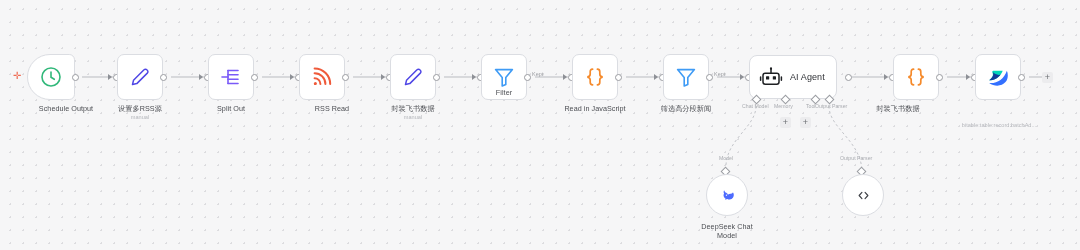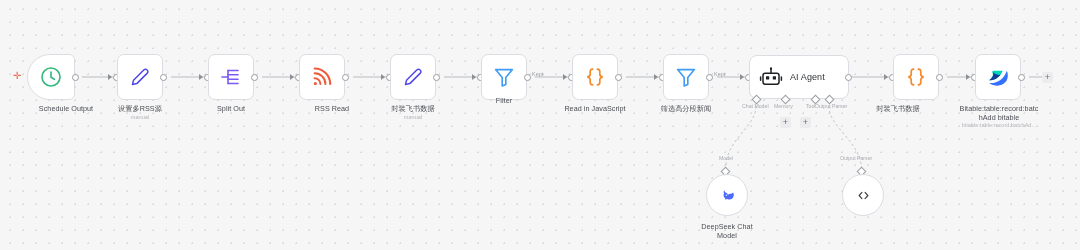--- a/index.html
+++ b/index.html
@@ -50,7 +50,7 @@
     width: 48px;
   }
   .node.agent {
-    width: 100px;
+    width: 88px;
     height: 44px;
     border-radius: 8px;
     justify-content: flex-start;

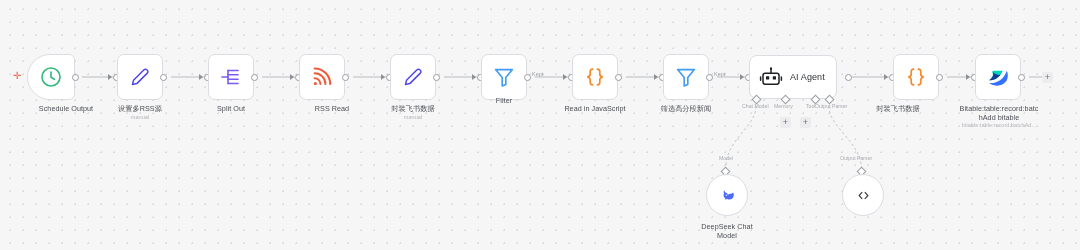--- a/index.html
+++ b/index.html
@@ -267,7 +267,7 @@
   </div>
   <div class="port" style="left:524px; top:73.5px;"></div>
   <div class="edge-label" style="left:532px; top:71px;">Kept</div>
-  <div class="node-label" style="left:459px; top:96px; width:90px;">Filter</div>
+  <div class="node-label" style="left:459px; top:88px; width:90px;">Filter</div>
 
   <div class="port-arrow" style="left:563px; top:74px;"></div>
   <div class="port" style="left:568px; top:73.5px;"></div>

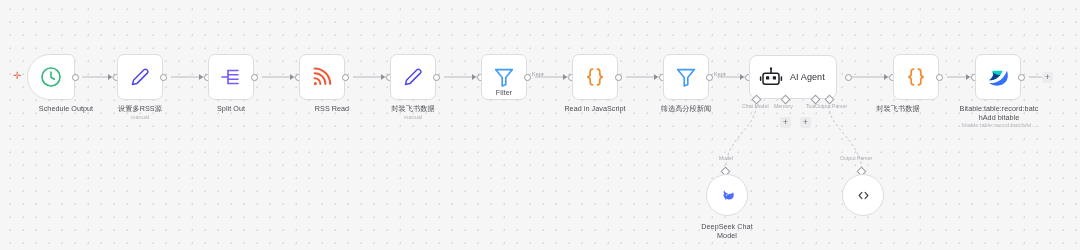--- a/index.html
+++ b/index.html
@@ -347,8 +347,6 @@
     </svg>
   </div>
   <div class="port" style="left:1018px; top:73.5px;"></div>
-  <div class="node-label" style="left:945px; top:104px; width:108px;">Bitable:table:record:batc
-hAdd bitable</div>
   <div class="node-sub" style="left:941px; top:121px; width:116px;">bitable:table:record:batchAd...</div>
   <div class="plus-end" style="left:1042px; top:72px;">+</div>
 

